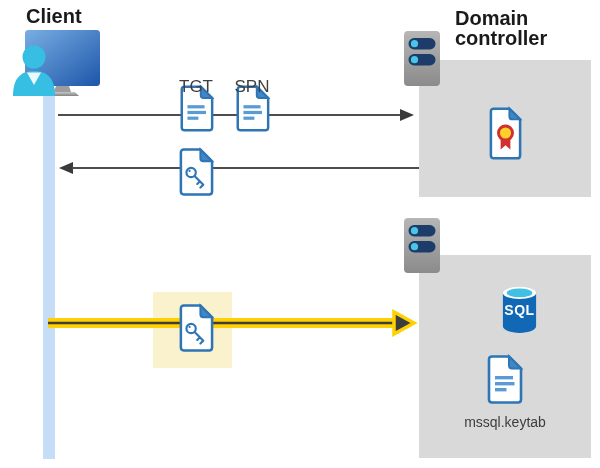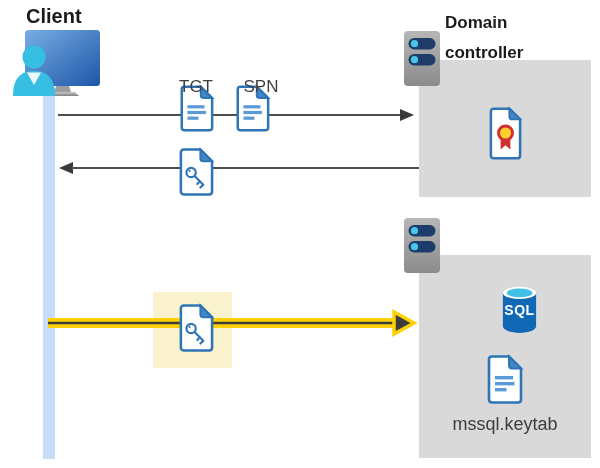--- a/index.html
+++ b/index.html
@@ -15,7 +15,7 @@
   .icon{z-index:4;}
   .lbl{color:#1a1a1a;font-weight:bold;z-index:5;white-space:pre-line;}
   #lbl-client{left:26px;top:5px;font-size:20px;}
-  #lbl-dc{left:445px;top:8px;font-size:17px;line-height:30px;width:130px;}
+  #lbl-dc{left:455px;top:8px;font-size:20px;line-height:20px;width:130px;}
   #lbl-linux{left:455px;top:223px;font-size:19px;}
   .ticket-lbl{font-size:17px;color:#3f3f3f;font-weight:normal;text-align:center;z-index:5;margin-top:24px;}
   #lbl-tgt{left:169px;top:53px;width:54px;}

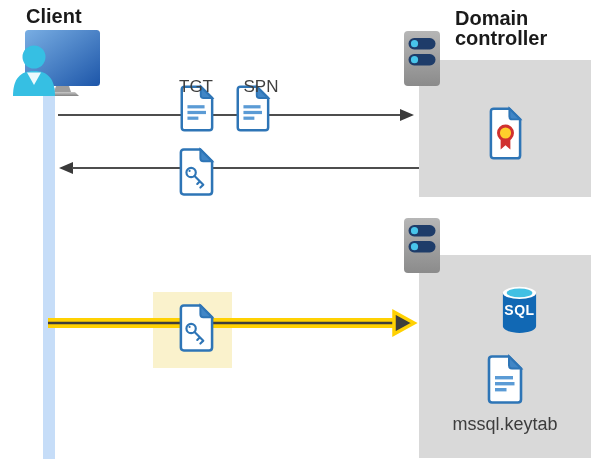--- a/index.html
+++ b/index.html
@@ -19,7 +19,7 @@
   #lbl-linux{left:455px;top:223px;font-size:19px;}
   .ticket-lbl{font-size:17px;color:#3f3f3f;font-weight:normal;text-align:center;z-index:5;margin-top:24px;}
   #lbl-tgt{left:169px;top:53px;width:54px;}
-  #lbl-spn{left:234px;top:53px;width:54px;}
+  #lbl-spn{left:225px;top:53px;width:54px;}
   #lbl-keytab{left:419px;top:414px;width:172px;text-align:center;font-size:18px;color:#3d3d3d;z-index:5;}
   #sql-text{left:499px;top:302px;width:41px;text-align:center;font-size:14px;font-weight:bold;color:#ffffff;z-index:5;letter-spacing:0.5px;}
   svg{display:block;}

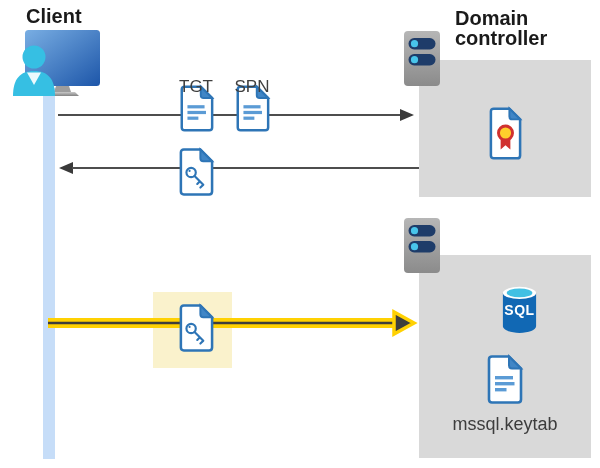--- a/index.html
+++ b/index.html
@@ -20,7 +20,7 @@
   .ticket-lbl{font-size:17px;color:#3f3f3f;font-weight:normal;text-align:center;z-index:5;margin-top:24px;}
   #lbl-tgt{left:169px;top:53px;width:54px;}
   #lbl-spn{left:225px;top:53px;width:54px;}
-  #lbl-keytab{left:419px;top:414px;width:172px;text-align:center;font-size:18px;color:#3d3d3d;z-index:5;}
+  #lbl-keytab{left:419px;top:414px;width:172px;text-align:center;font-size:14px;color:#3d3d3d;z-index:5;}
   #sql-text{left:499px;top:302px;width:41px;text-align:center;font-size:14px;font-weight:bold;color:#ffffff;z-index:5;letter-spacing:0.5px;}
   svg{display:block;}
 </style>

